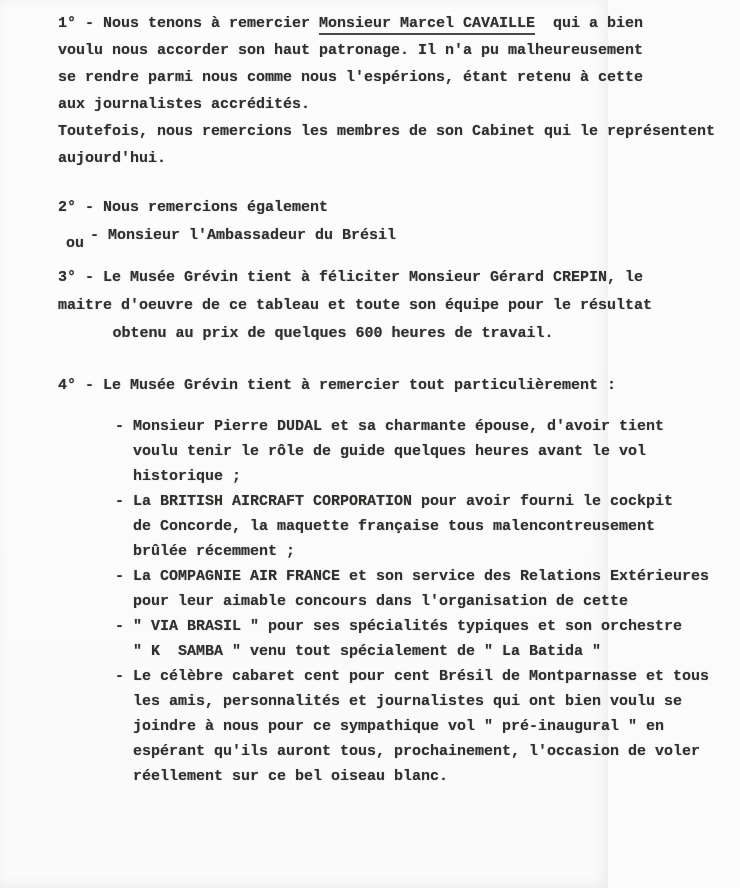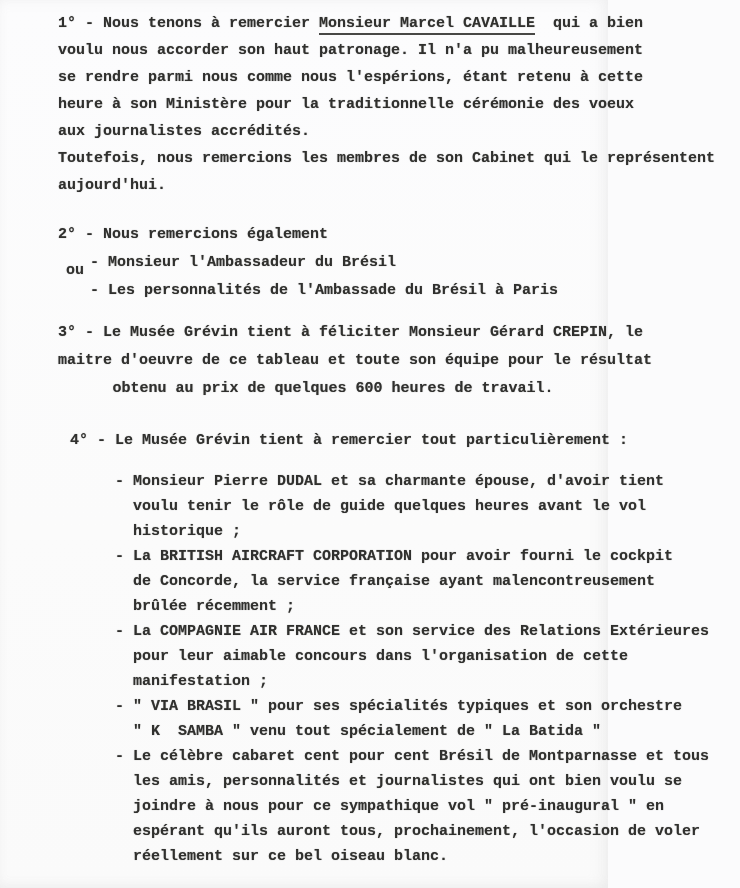--- a/index.html
+++ b/index.html
@@ -59,7 +59,6 @@
     <div class="ln"><span>1° - Nous tenons à remercier </span><span class="uline">Monsieur Marcel CAVAILLE</span><span>  qui a bien</span></div>
     <div class="ln">voulu nous accorder son haut patronage. Il n'a pu malheureusement</div>
     <div class="ln">se rendre parmi nous comme nous l'espérions, étant retenu à cette</div>
-    <div class="ln">heure à son Ministère pour la traditionnelle cérémonie des voeux</div>
     <div class="ln">aux journalistes accrédités.</div>
     <div class="ln">Toutefois, nous remercions les membres de son Cabinet qui le représentent</div>
     <div class="ln">aujourd'hui.</div>

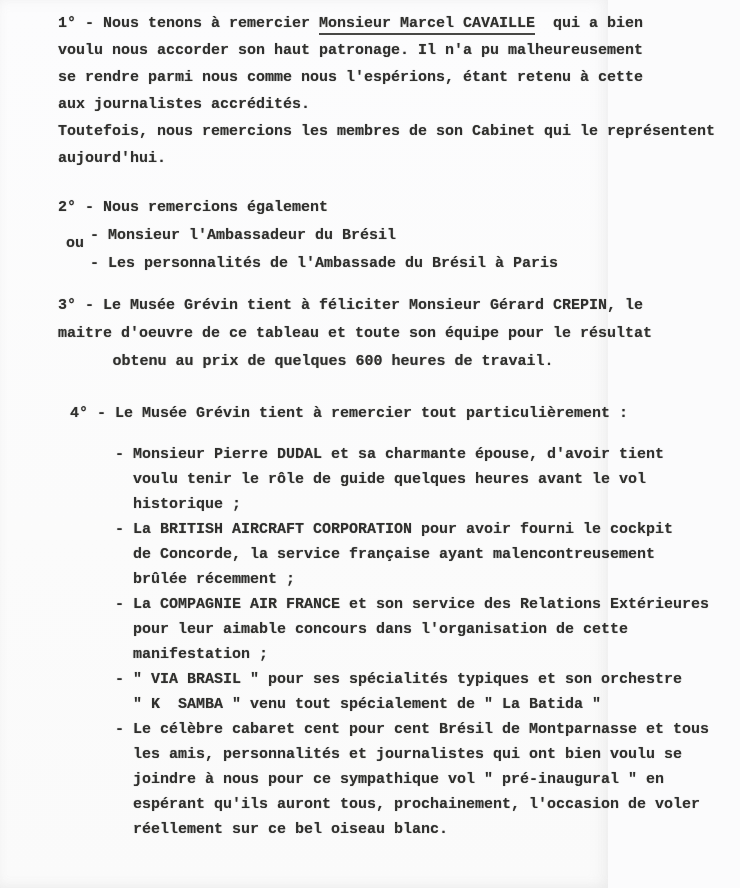--- a/index.html
+++ b/index.html
@@ -67,7 +67,6 @@
   <div class="s2">
     <div class="ln">2° - Nous remercions également</div>
     <div class="ln ind-item">- Monsieur l'Ambassadeur du Brésil</div>
-    <div class="ln ind-item">- Les personnalités de l'Ambassade du Brésil à Paris</div>
     <div class="margin-note">ou</div>
   </div>
 

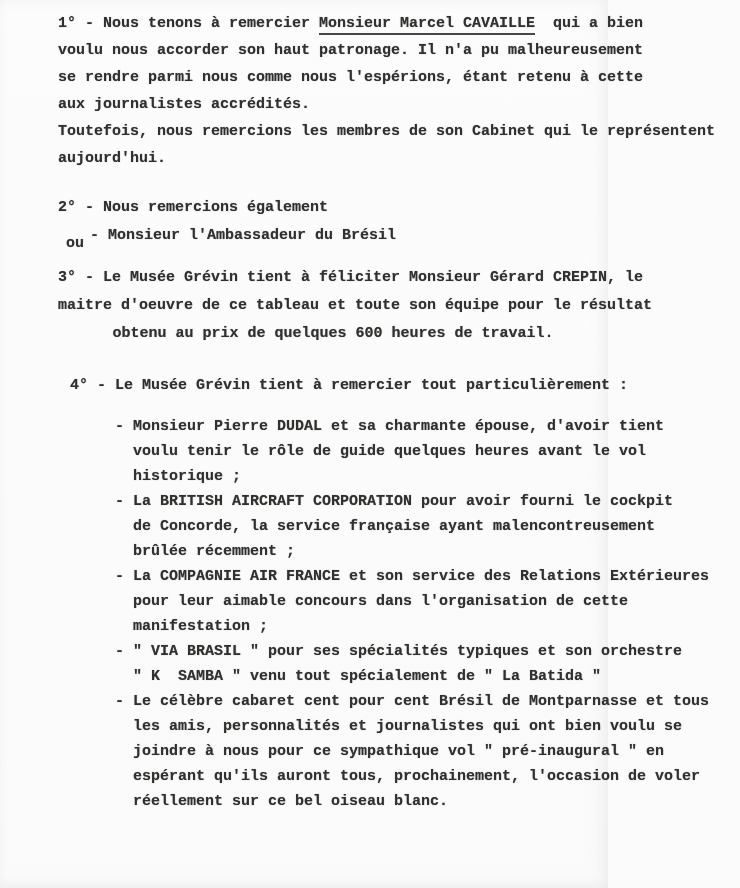--- a/index.html
+++ b/index.html
@@ -32,7 +32,7 @@
   .s2 .ln, .s3 .ln, .s4h .ln { line-height: 28px; }
   .s2 { margin-top: 22px; position: relative; }
   .s3 { margin-top: 14px; text-align: center; }
-  .s4h { margin-top: 24px; padding-left: 12px; }
+  .s4h { margin-top: 24px; }
   .blist { margin-top: 14px; }
   .blist .ln { line-height: 25px; }
   .ind-item { margin-left: 90px; }

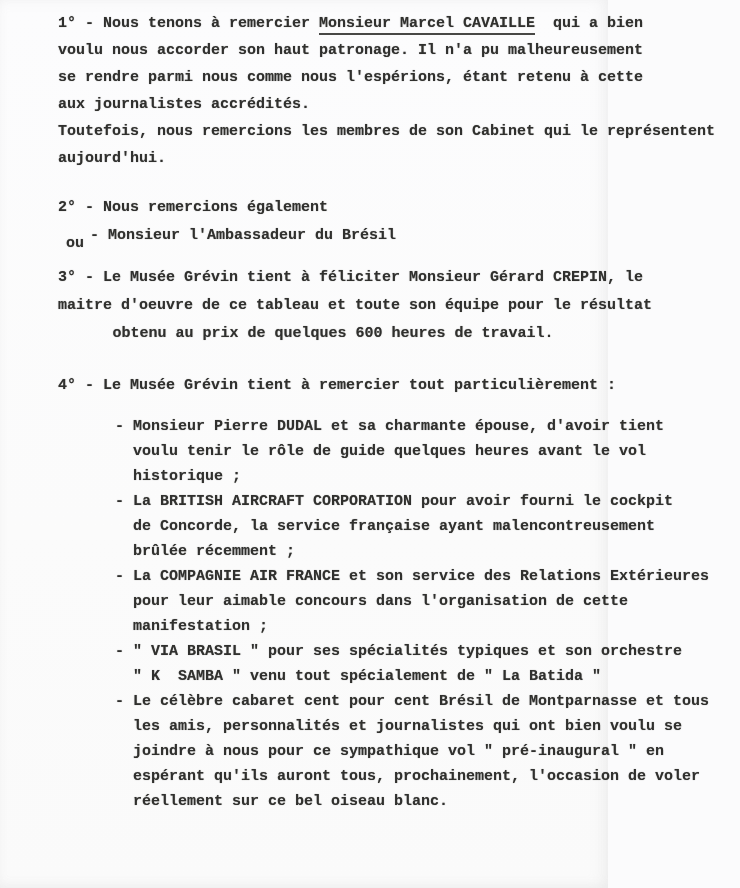--- a/index.html
+++ b/index.html
@@ -85,7 +85,7 @@
     <div class="ln b2">voulu tenir le rôle de guide quelques heures avant le vol</div>
     <div class="ln b2">historique ;</div>
     <div class="ln b1">- La BRITISH AIRCRAFT CORPORATION pour avoir fourni le cockpit</div>
-    <div class="ln b2">de Concorde, la service française ayant malencontreusement</div>
+    <div class="ln b2">de Concorde, la maquette française tous malencontreusement</div>
     <div class="ln b2">brûlée récemment ;</div>
     <div class="ln b1">- La COMPAGNIE AIR FRANCE et son service des Relations Extérieures</div>
     <div class="ln b2">pour leur aimable concours dans l'organisation de cette</div>

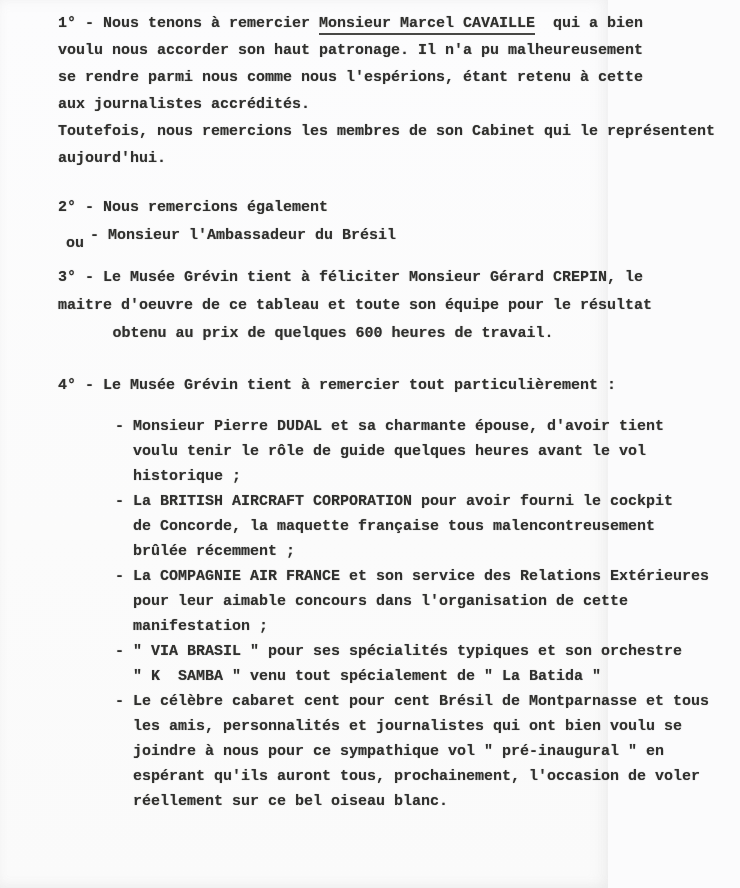--- a/index.html
+++ b/index.html
@@ -89,7 +89,6 @@
     <div class="ln b2">brûlée récemment ;</div>
     <div class="ln b1">- La COMPAGNIE AIR FRANCE et son service des Relations Extérieures</div>
     <div class="ln b2">pour leur aimable concours dans l'organisation de cette</div>
-    <div class="ln b2">manifestation ;</div>
     <div class="ln b1">- " VIA BRASIL " pour ses spécialités typiques et son orchestre</div>
     <div class="ln b2">" K  SAMBA " venu tout spécialement de " La Batida "</div>
     <div class="ln b1">- Le célèbre cabaret cent pour cent Brésil de Montparnasse et tous</div>

